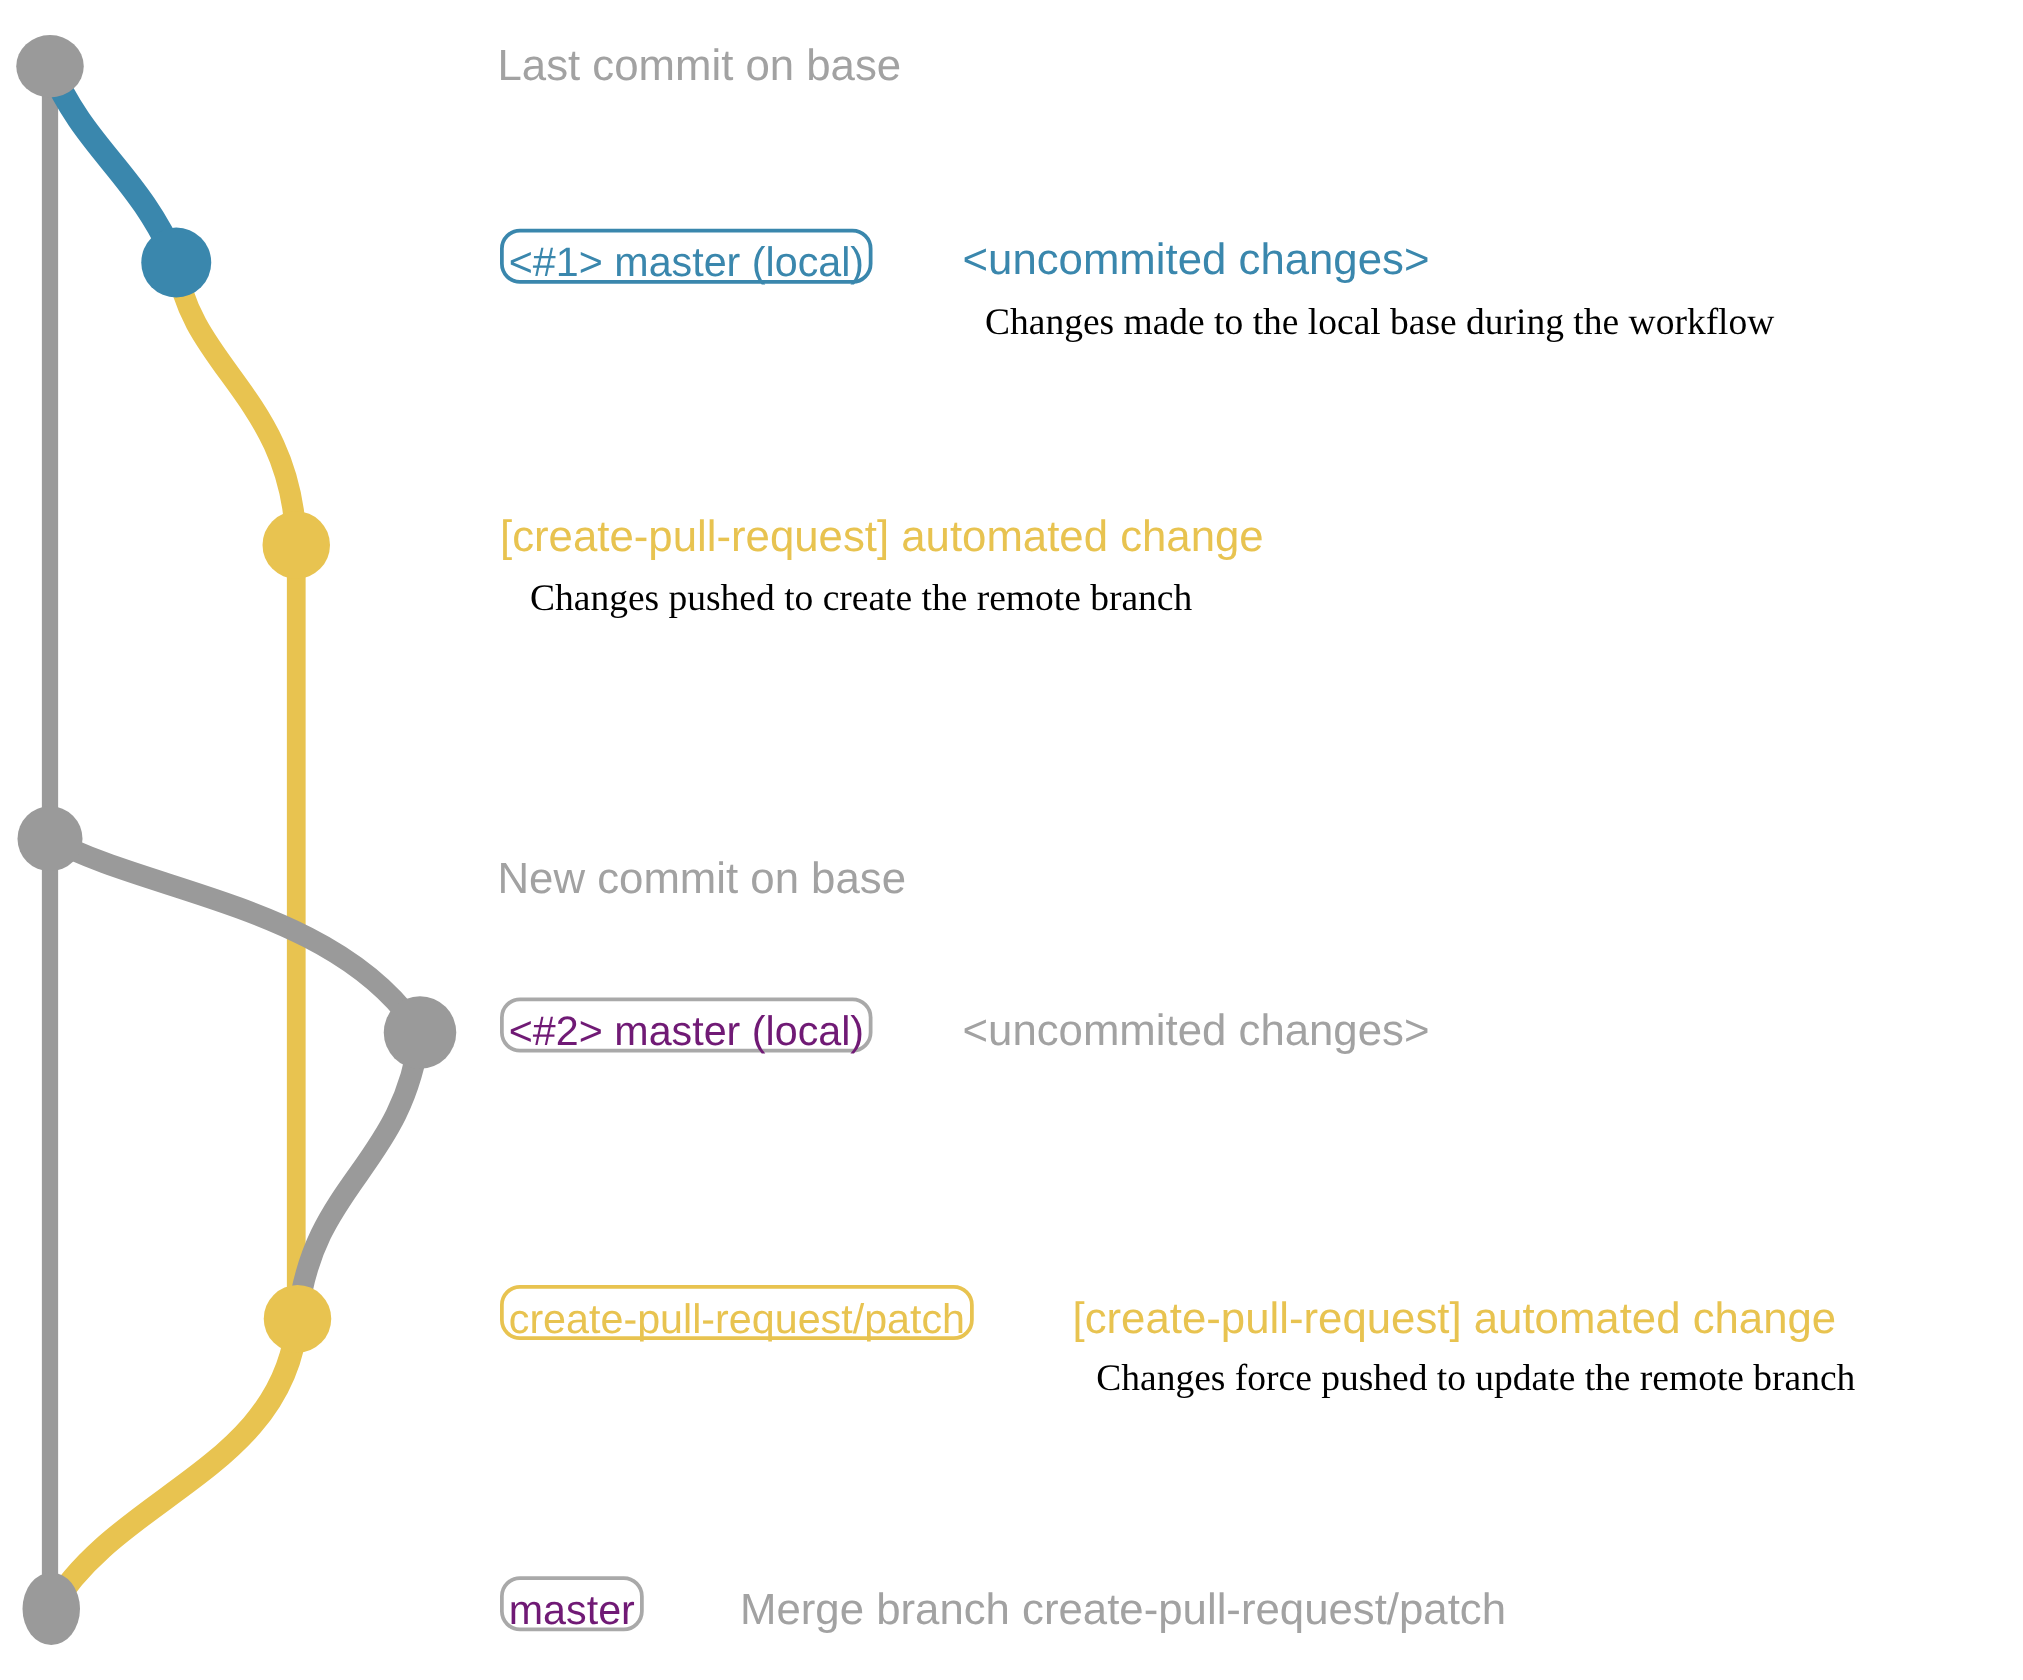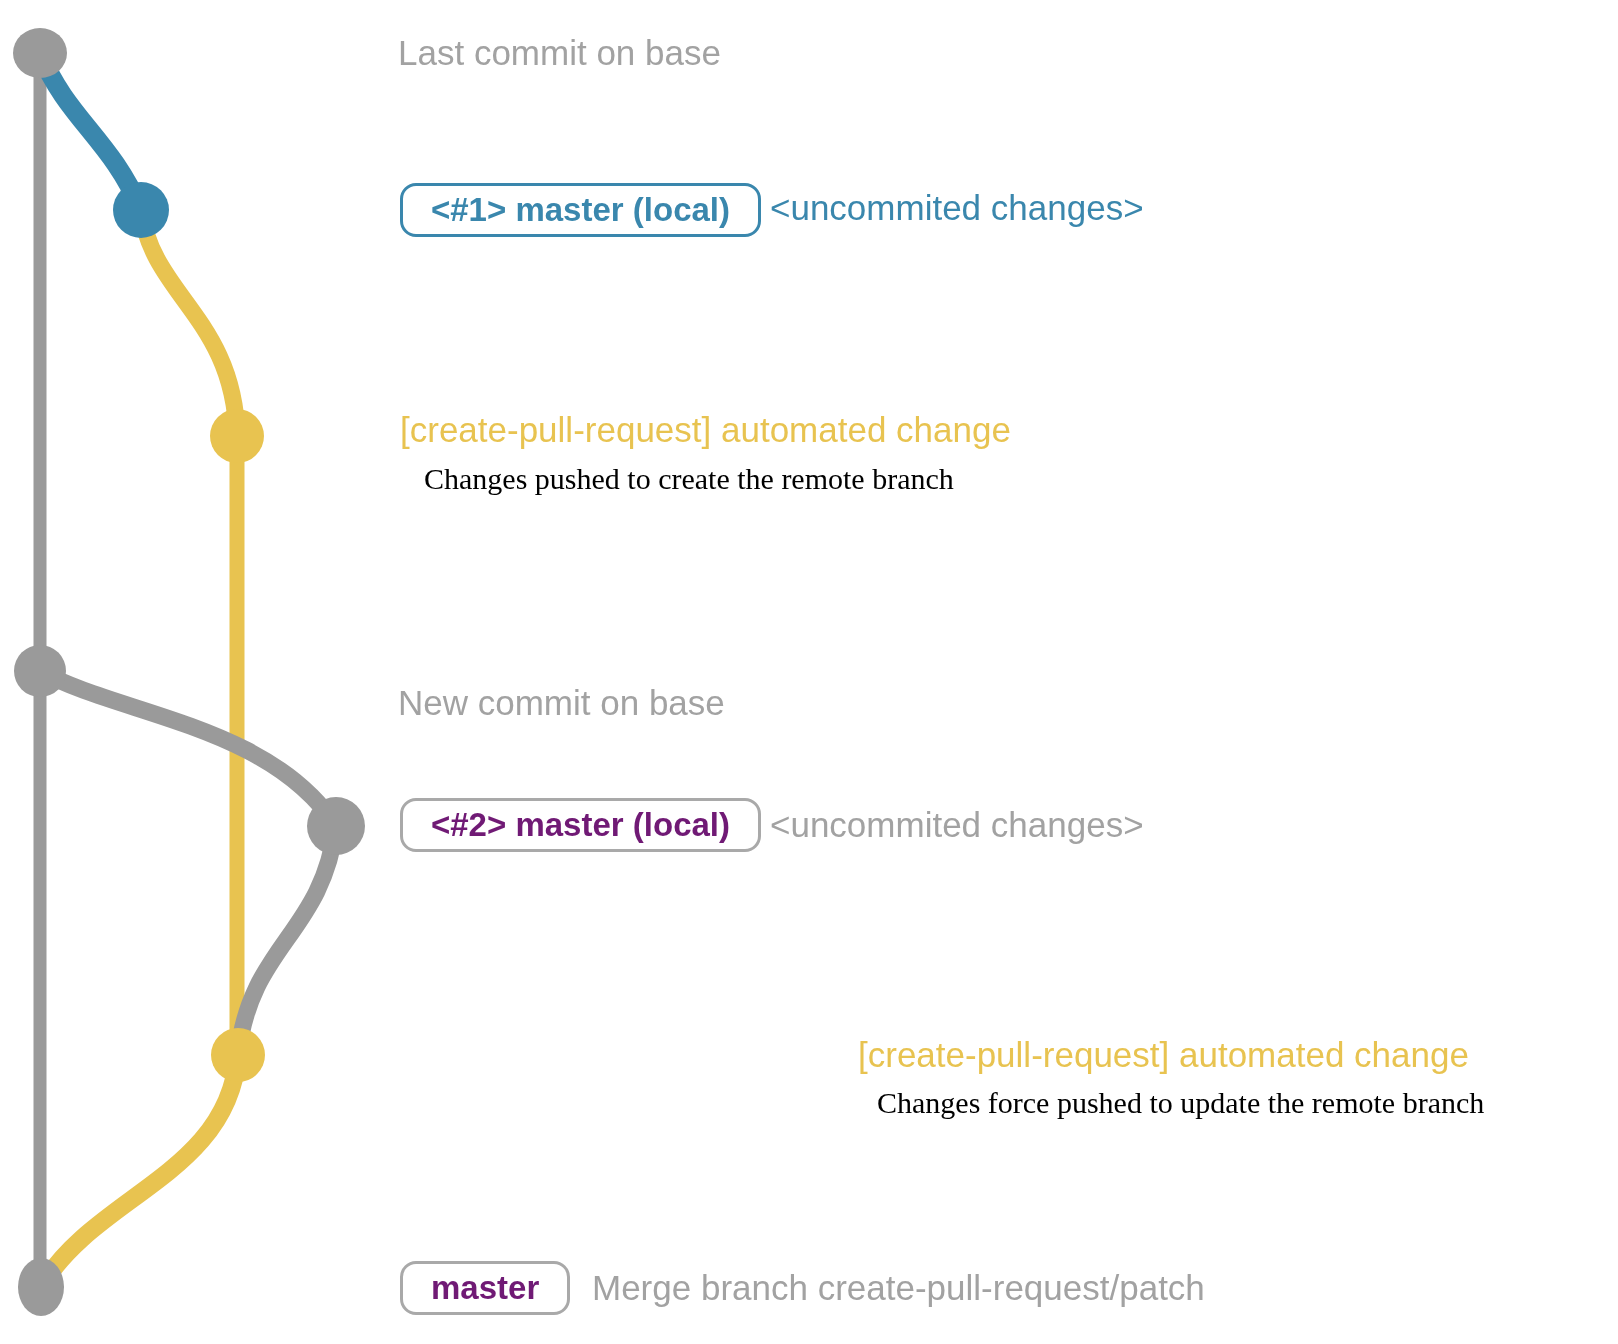--- a/index.html
+++ b/index.html
@@ -43,14 +43,13 @@
     position: absolute;
     font-size: 33px;
     line-height: 38px;
-    padding: 5px 28px;
+    padding: 5px 4px;
     border: 3px solid;
     border-radius: 16px;
     background: #ffffff;
     white-space: nowrap;
     box-sizing: border-box;
-    height: 54px;
-    font-weight: bold;
+    height: 44px;
   }
   .badge.blue   { color: #3a87ad; border-color: #3a87ad; }
   .badge.gray   { color: #701a75; border-color: #a9a9a9; }

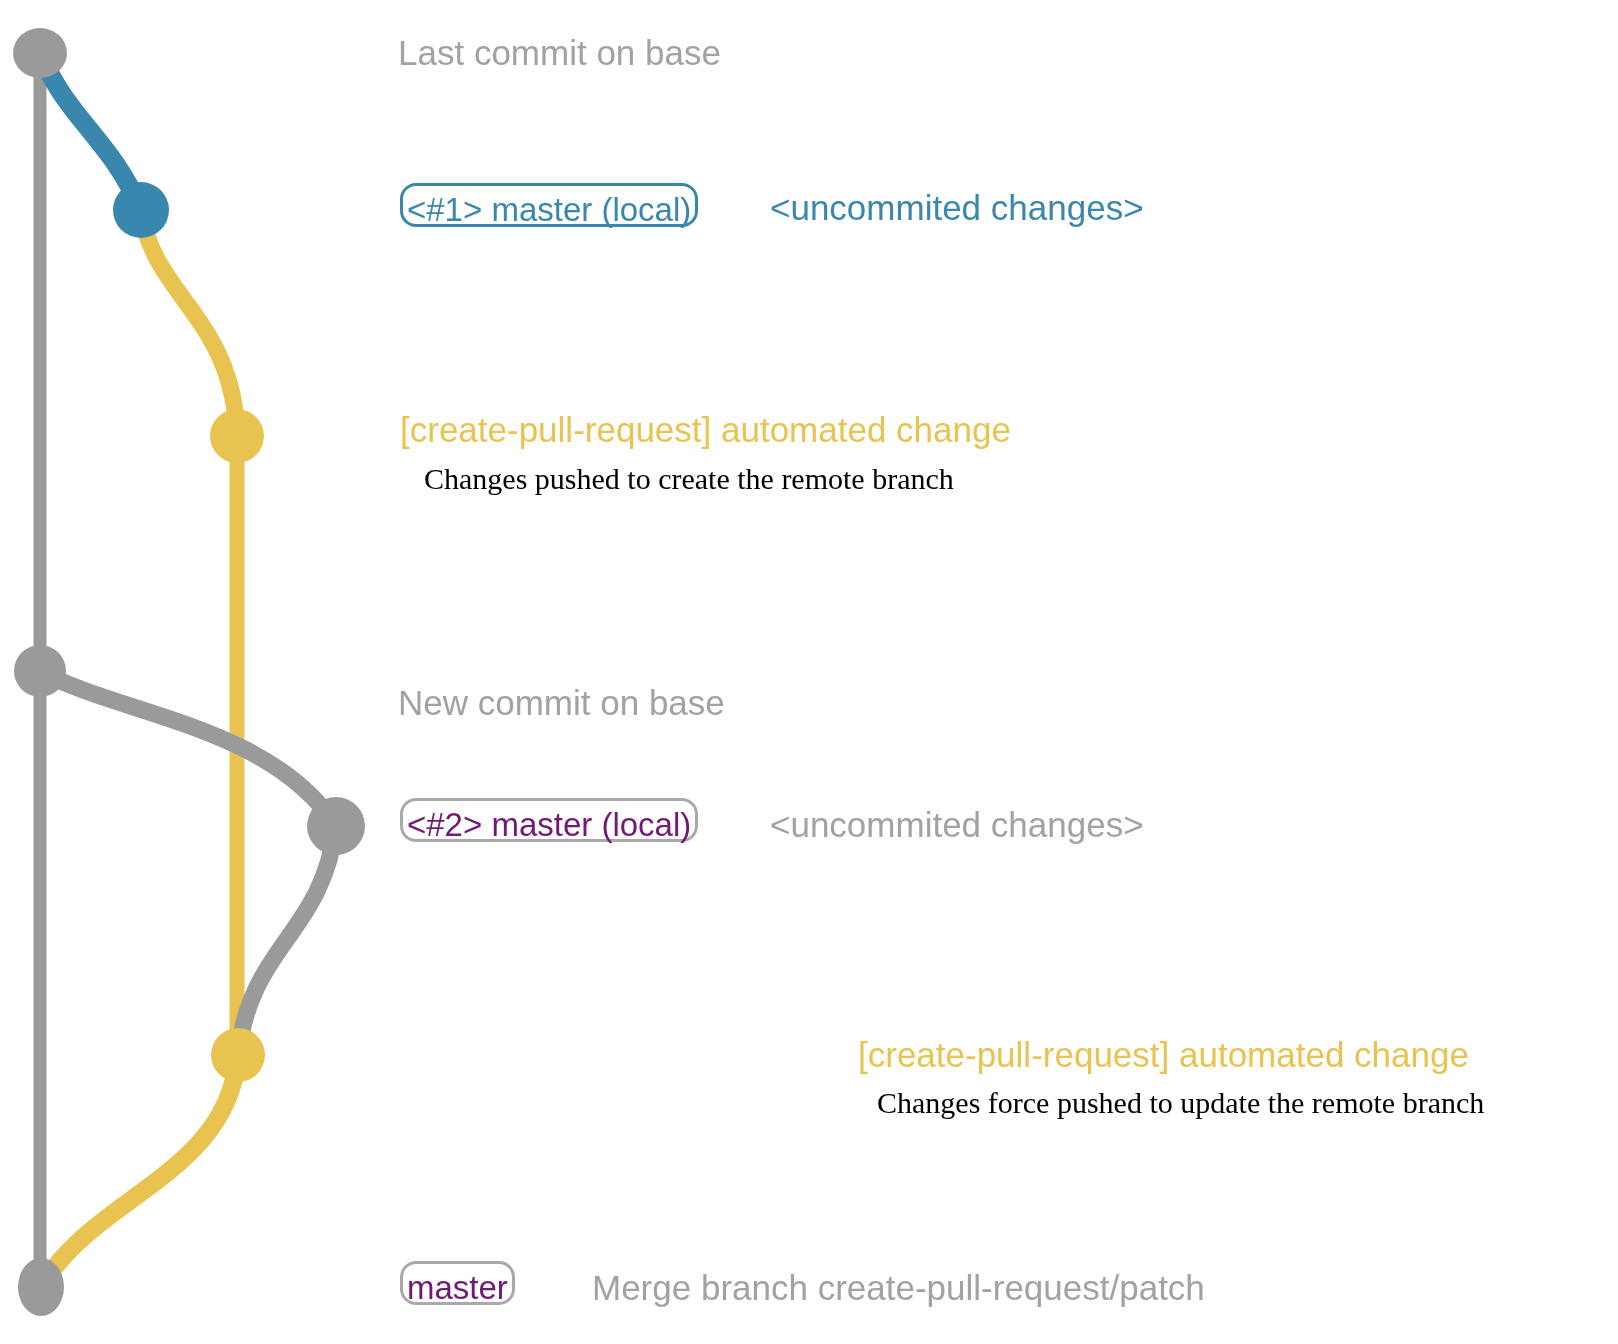--- a/index.html
+++ b/index.html
@@ -89,6 +89,7 @@
 
   <div class="badge blue" style="left:400px; top:183px;">&lt;#1&gt; master (local)</div>
   <div class="heading blue" style="left:770px; top:187px;">&lt;uncommited changes&gt;</div>
+  <div class="desc" style="left:788px; top:239px;">Changes made to the local base during the workflow</div>
 
   <div class="heading yellow" style="left:400px; top:409px;">[create-pull-request] automated change</div>
   <div class="desc" style="left:424px; top:460px;">Changes pushed to create the remote branch</div>

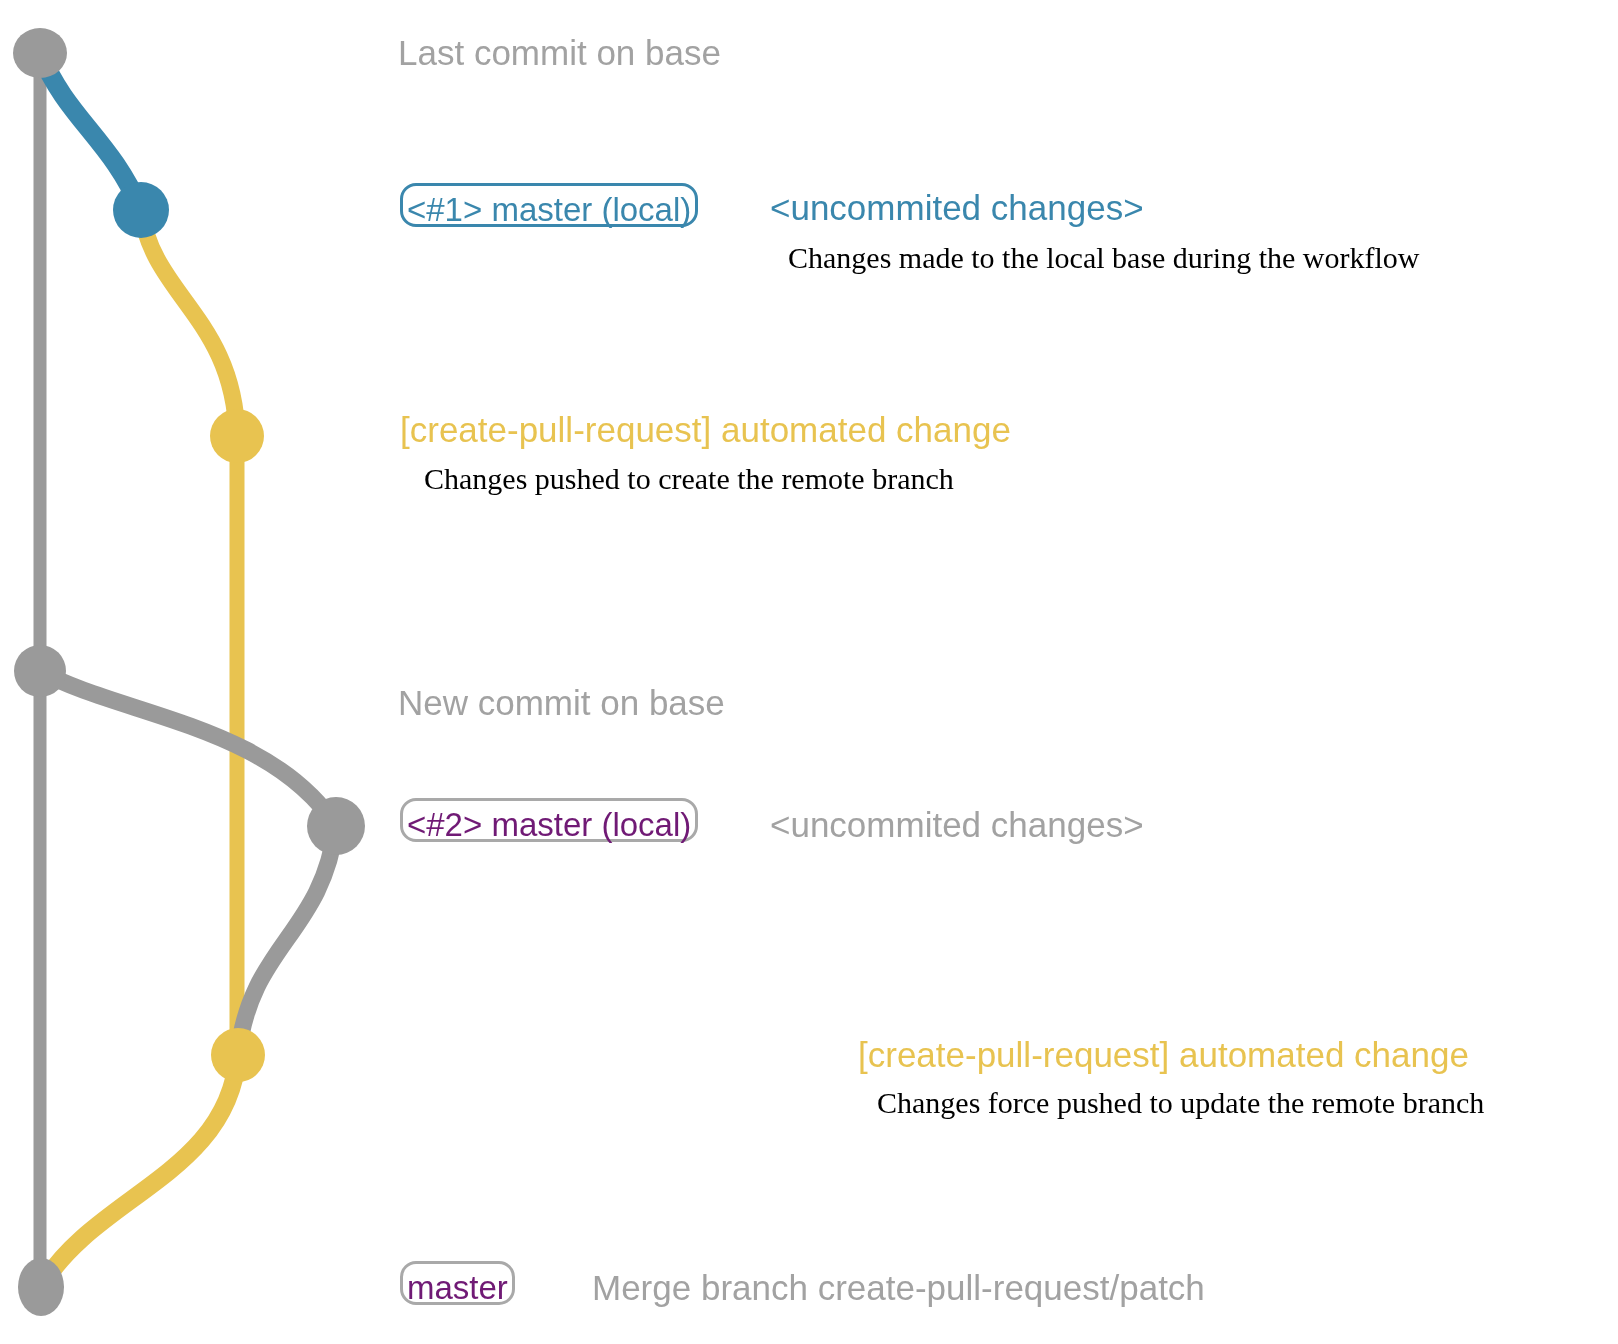--- a/index.html
+++ b/index.html
@@ -99,6 +99,7 @@
   <div class="badge gray" style="left:400px; top:798px;">&lt;#2&gt; master (local)</div>
   <div class="heading gray" style="left:770px; top:804px;">&lt;uncommited changes&gt;</div>
 
+  <div class="badge yellow" style="left:400px; top:1028px;">create-pull-request/patch</div>
   <div class="heading yellow" style="left:858px; top:1034px;">[create-pull-request] automated change</div>
   <div class="desc" style="left:877px; top:1084px;">Changes force pushed to update the remote branch</div>
 

